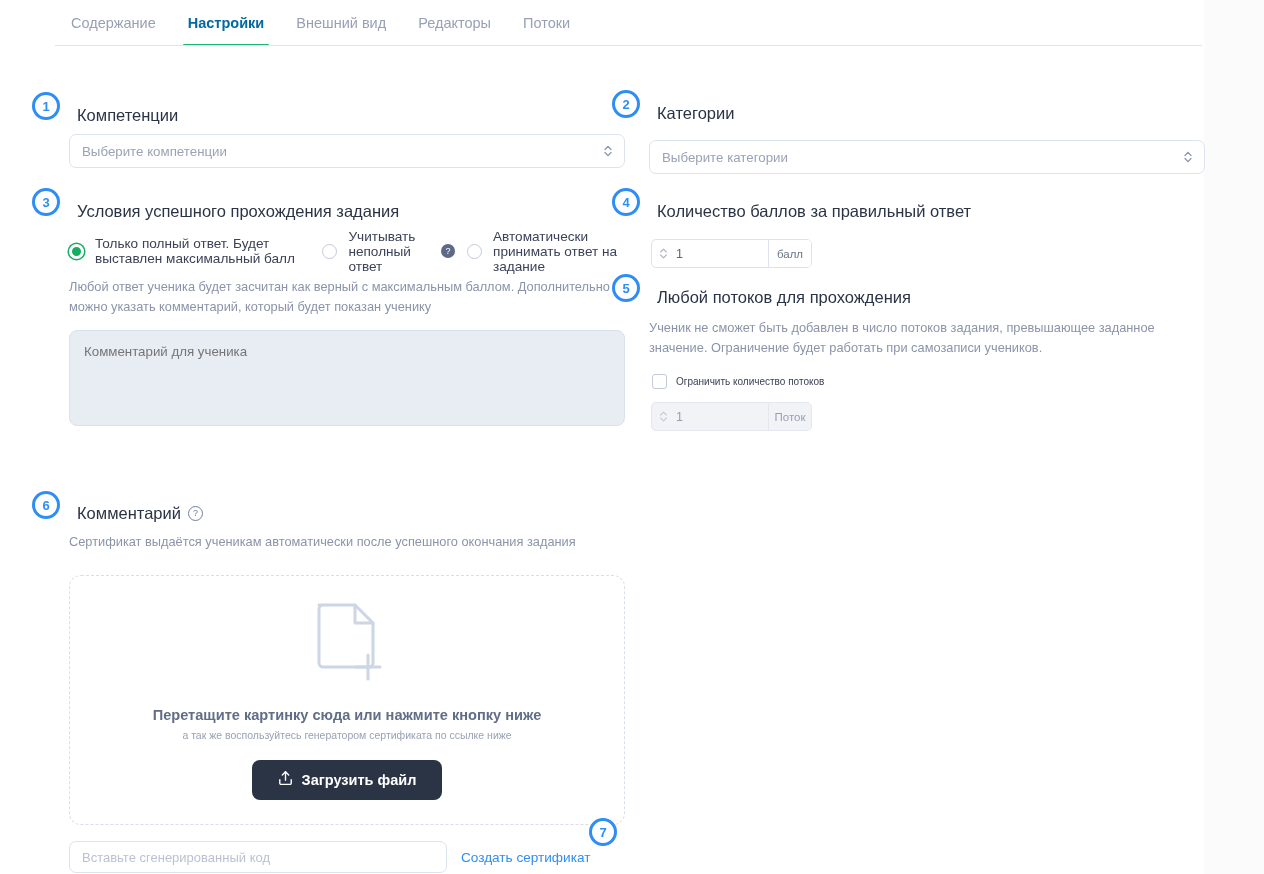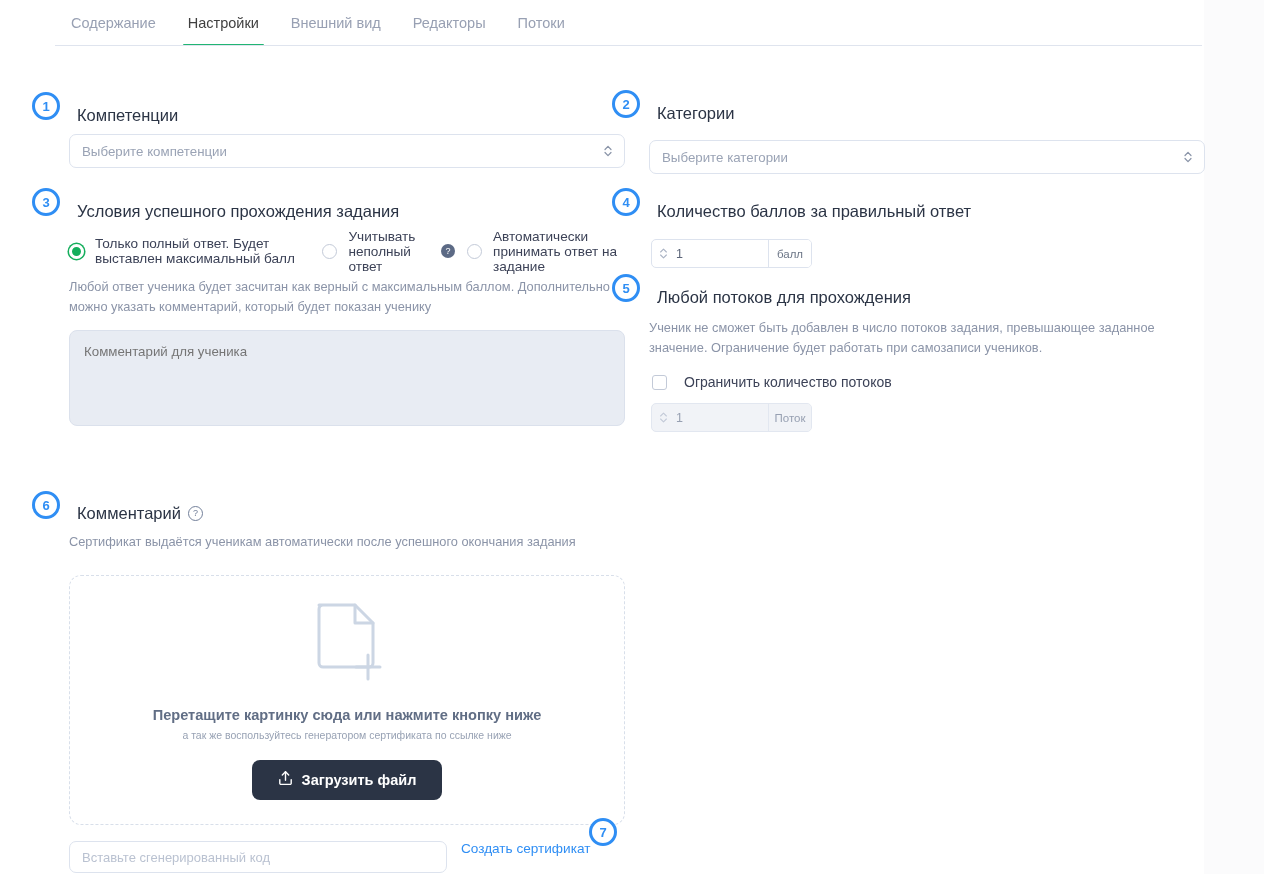--- a/index.html
+++ b/index.html
@@ -63,8 +63,8 @@
     white-space: nowrap;
   }
   .tab.active {
-    color: #404040;
-    font-weight: normal;
+    color: #0369a1;
+    font-weight: bold;
     text-align: right;
   }
   .tab.active::after {

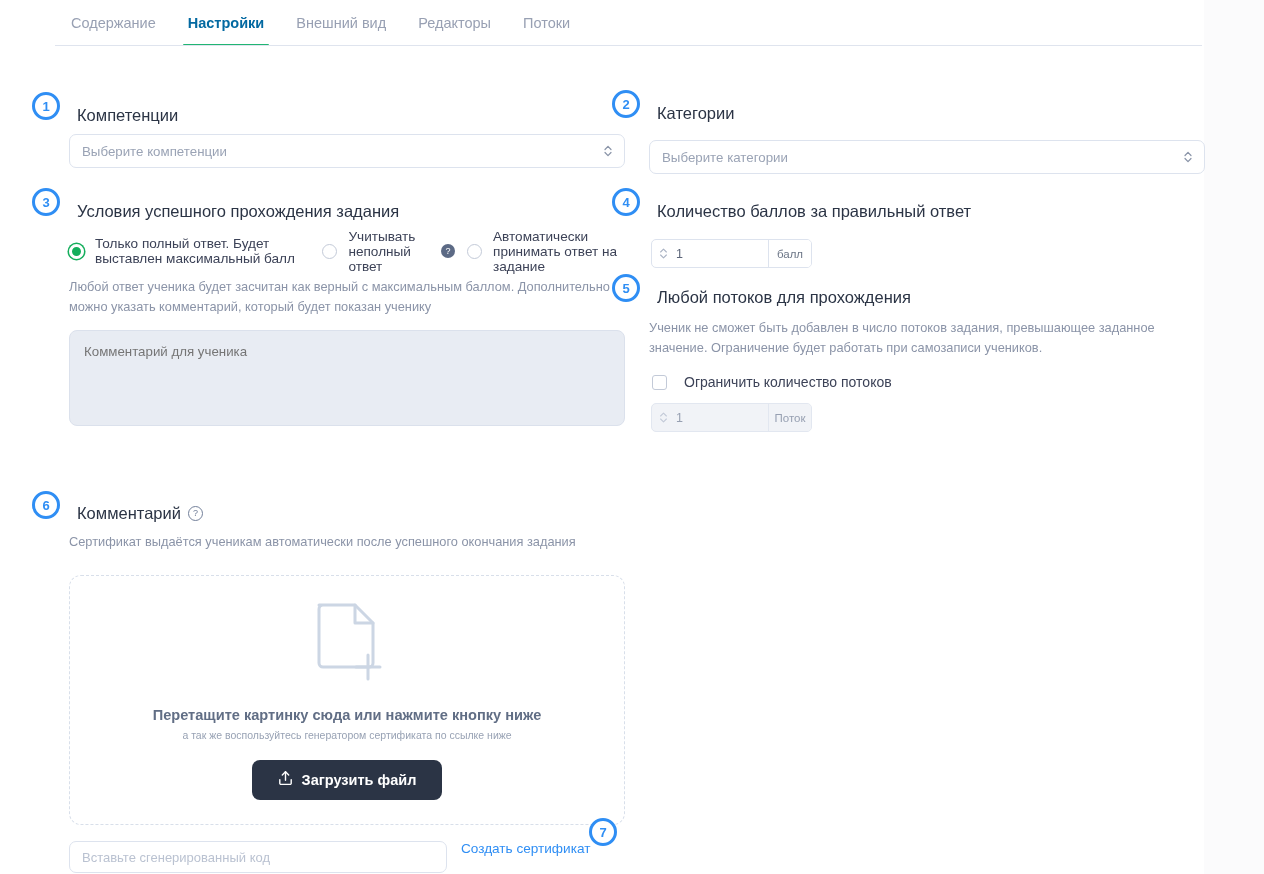--- a/index.html
+++ b/index.html
@@ -251,7 +251,7 @@
     background: #fff;
     flex: none;
   }
-  .check-label { font-size: 14px; color: #3c4257; margin-left: 8px; }
+  .check-label { font-size: 10px; color: #3c4257; }
 
   
   .dropzone {

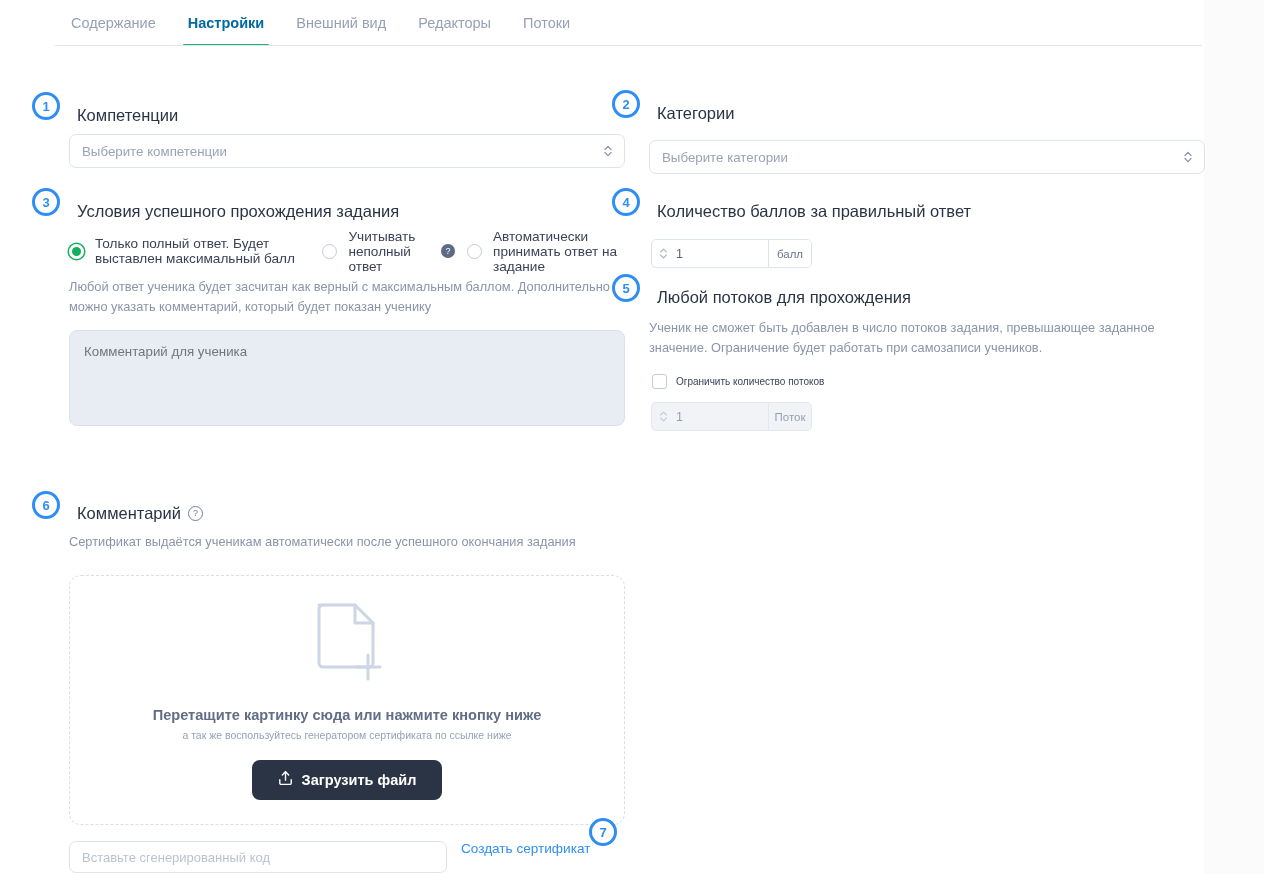--- a/index.html
+++ b/index.html
@@ -420,7 +420,7 @@
           </button>
         </div>
 
-        <div style="margin-top:16px; display:flex; align-items:flex-start; gap:14px;">
+        <div style="margin-top:16px; display:flex; align-items:center; gap:14px;">
           <input class="code-input" type="text" placeholder="Вставьте сгенерированный код" style="">
           <a class="gen-link">Создать сертификат</a>
         </div>

